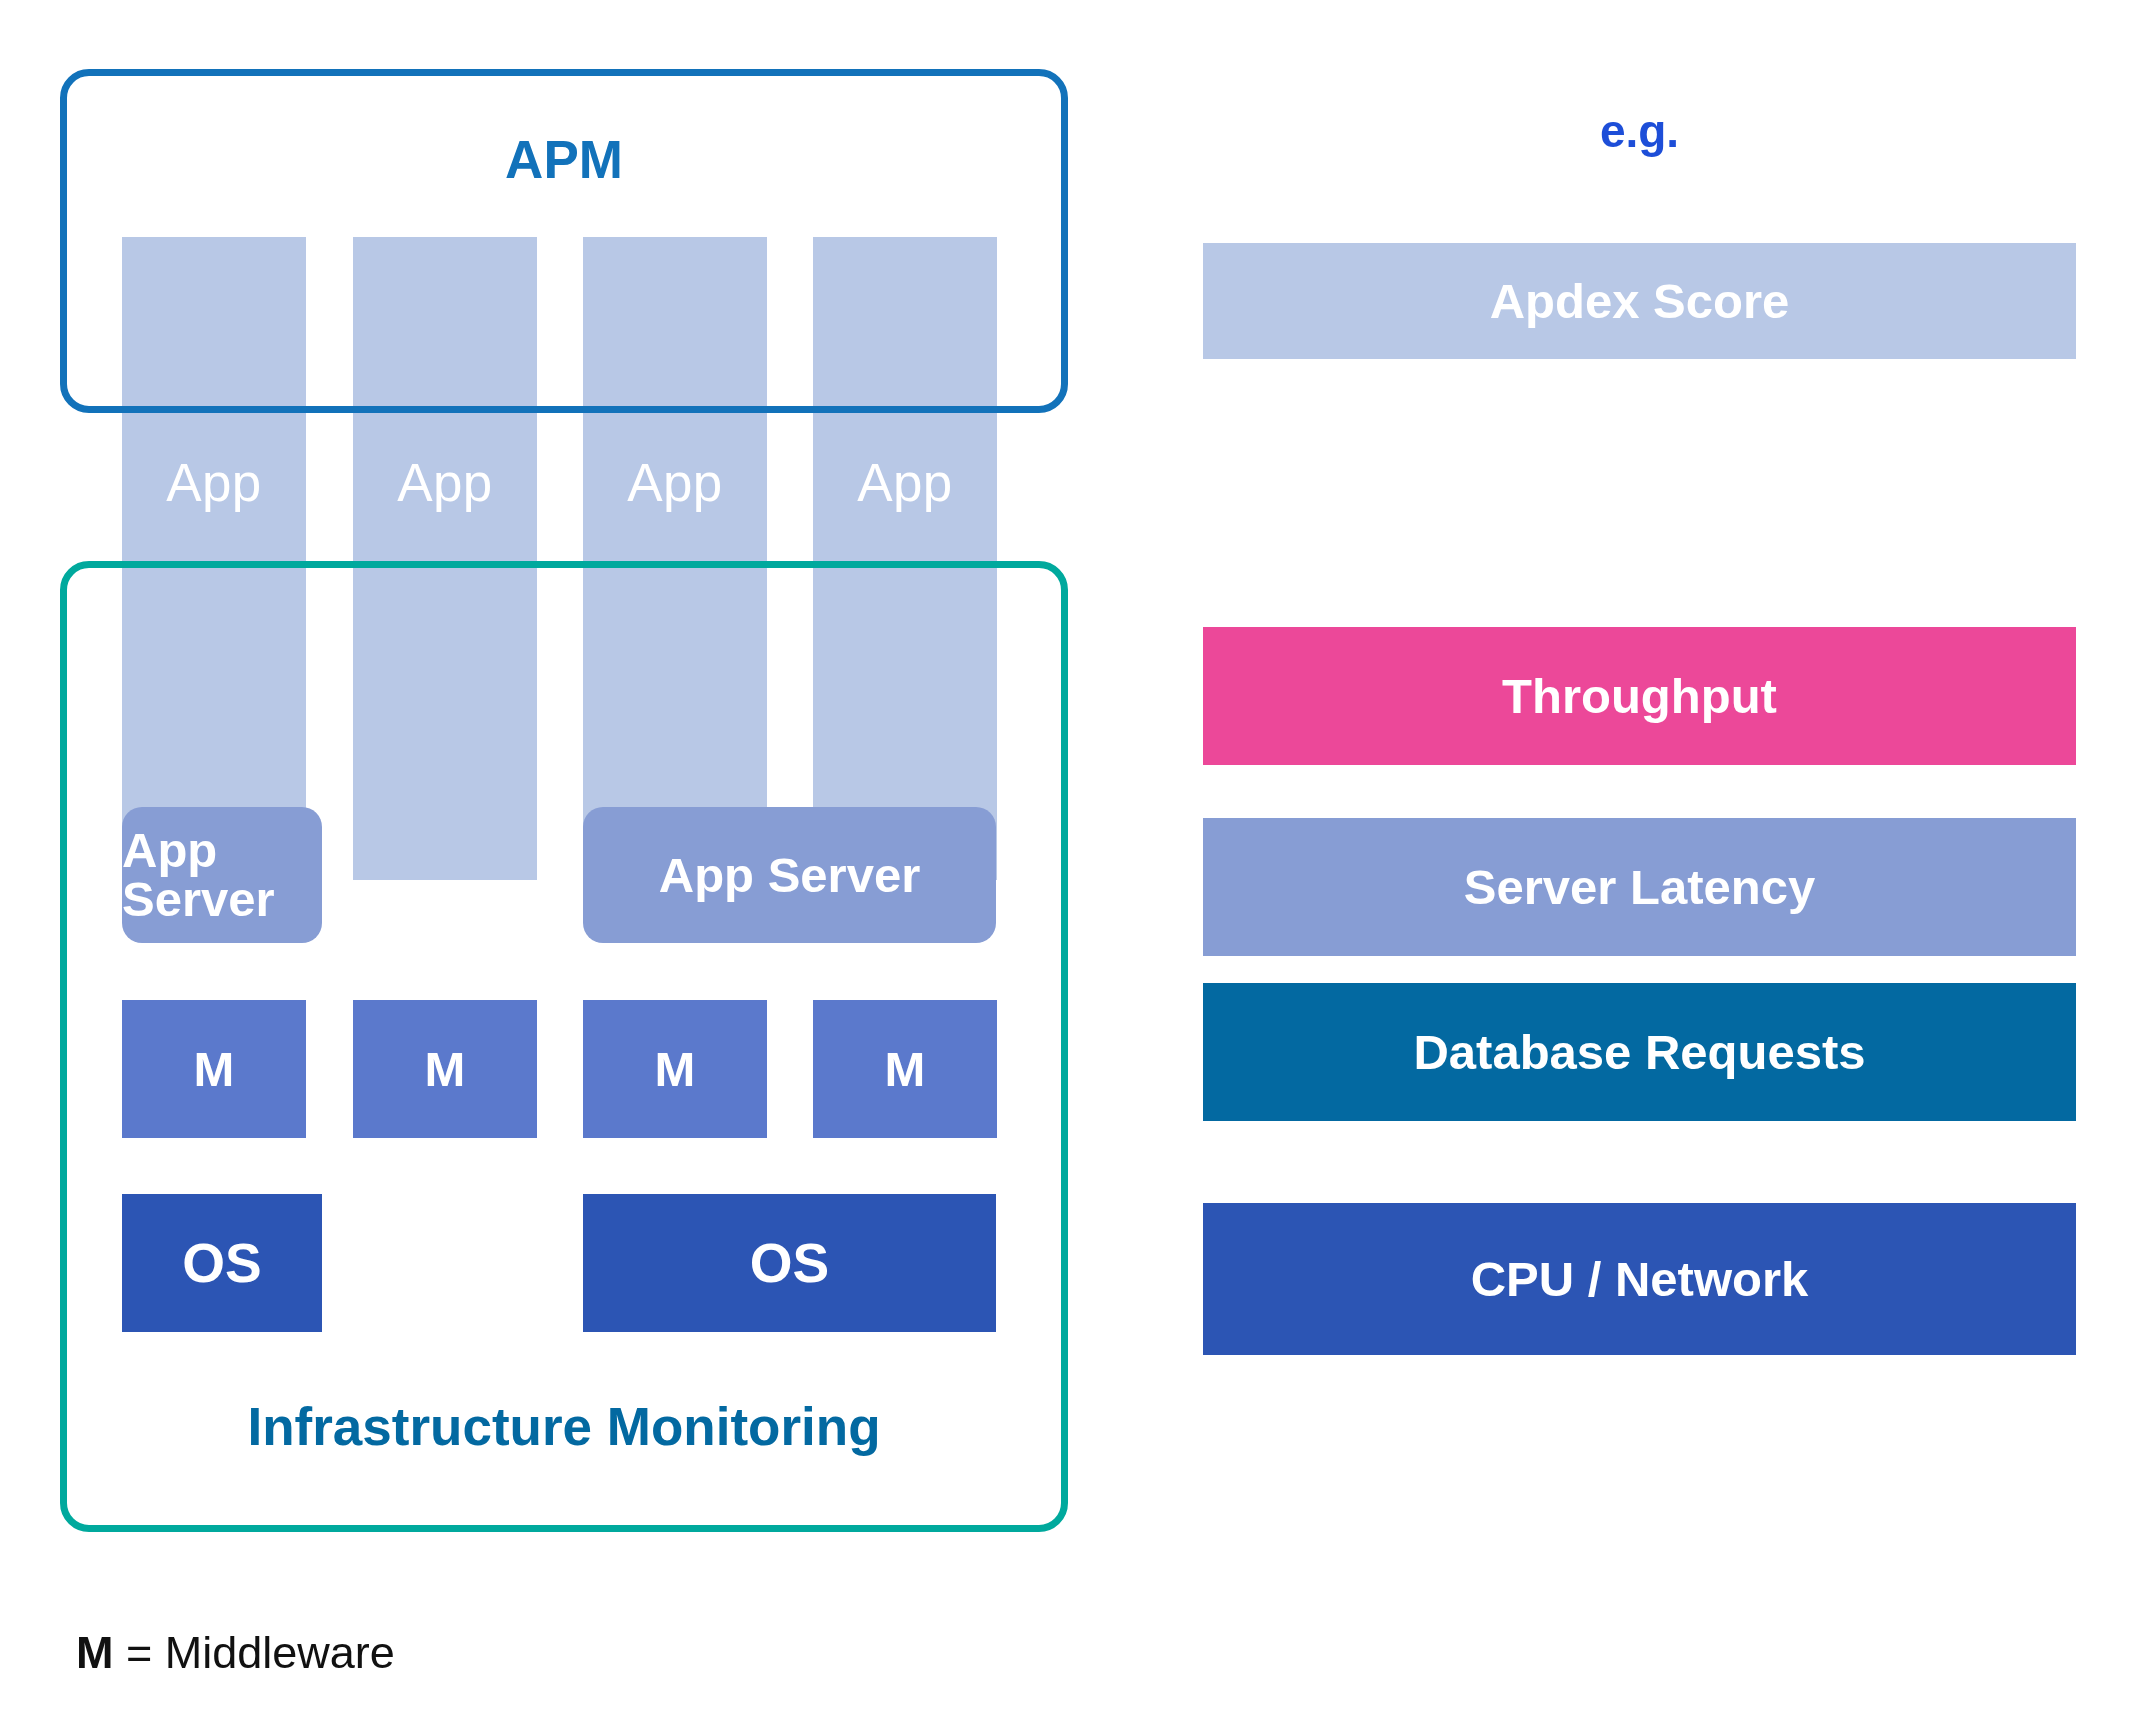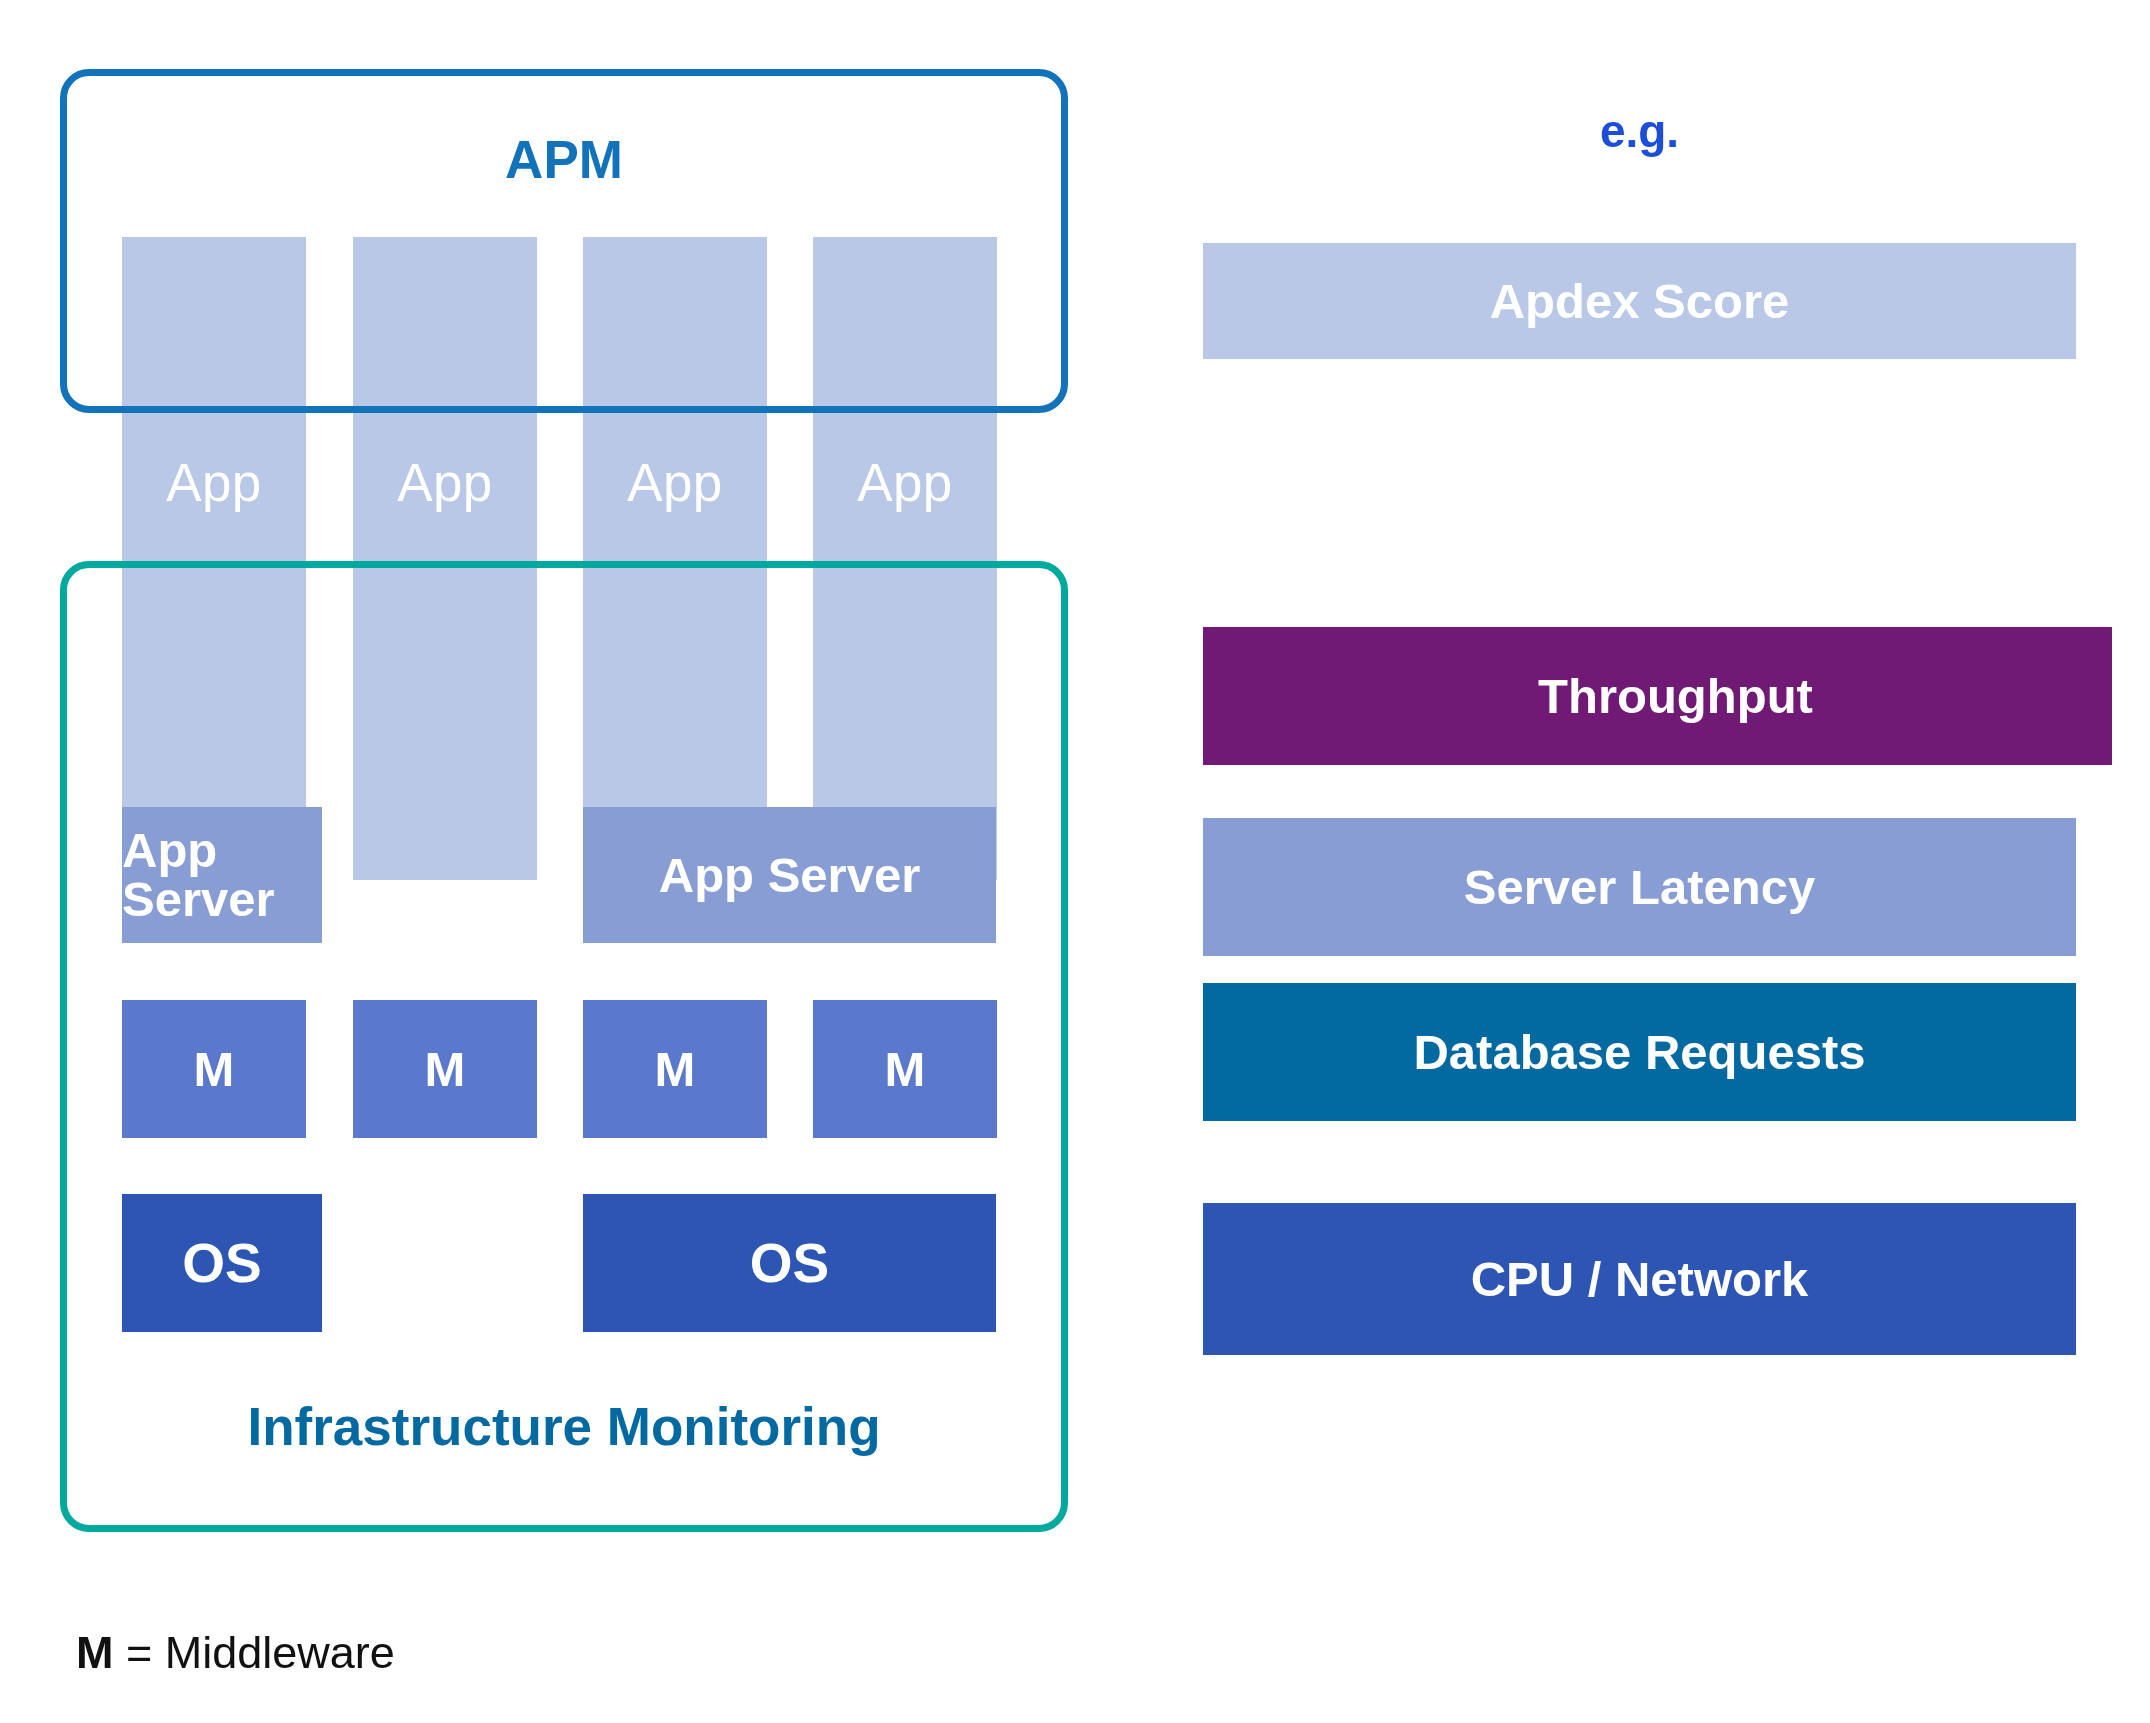--- a/index.html
+++ b/index.html
@@ -251,7 +251,7 @@
   <div class="metric-bar" style="top:243px; height:116px; background:#b8c8e6;">
     <span class="txt">Apdex Score</span>
   </div>
-  <div class="metric-bar" style="top:627px; height:138px; background:#701a75;padding-left:36px;">
+  <div class="metric-bar" style="top:627px; height:138px; background:#ec4899;">
     <span class="txt">Throughput</span>
   </div>
   <div class="metric-bar" style="top:818px; height:138px; background:#879dd4;">

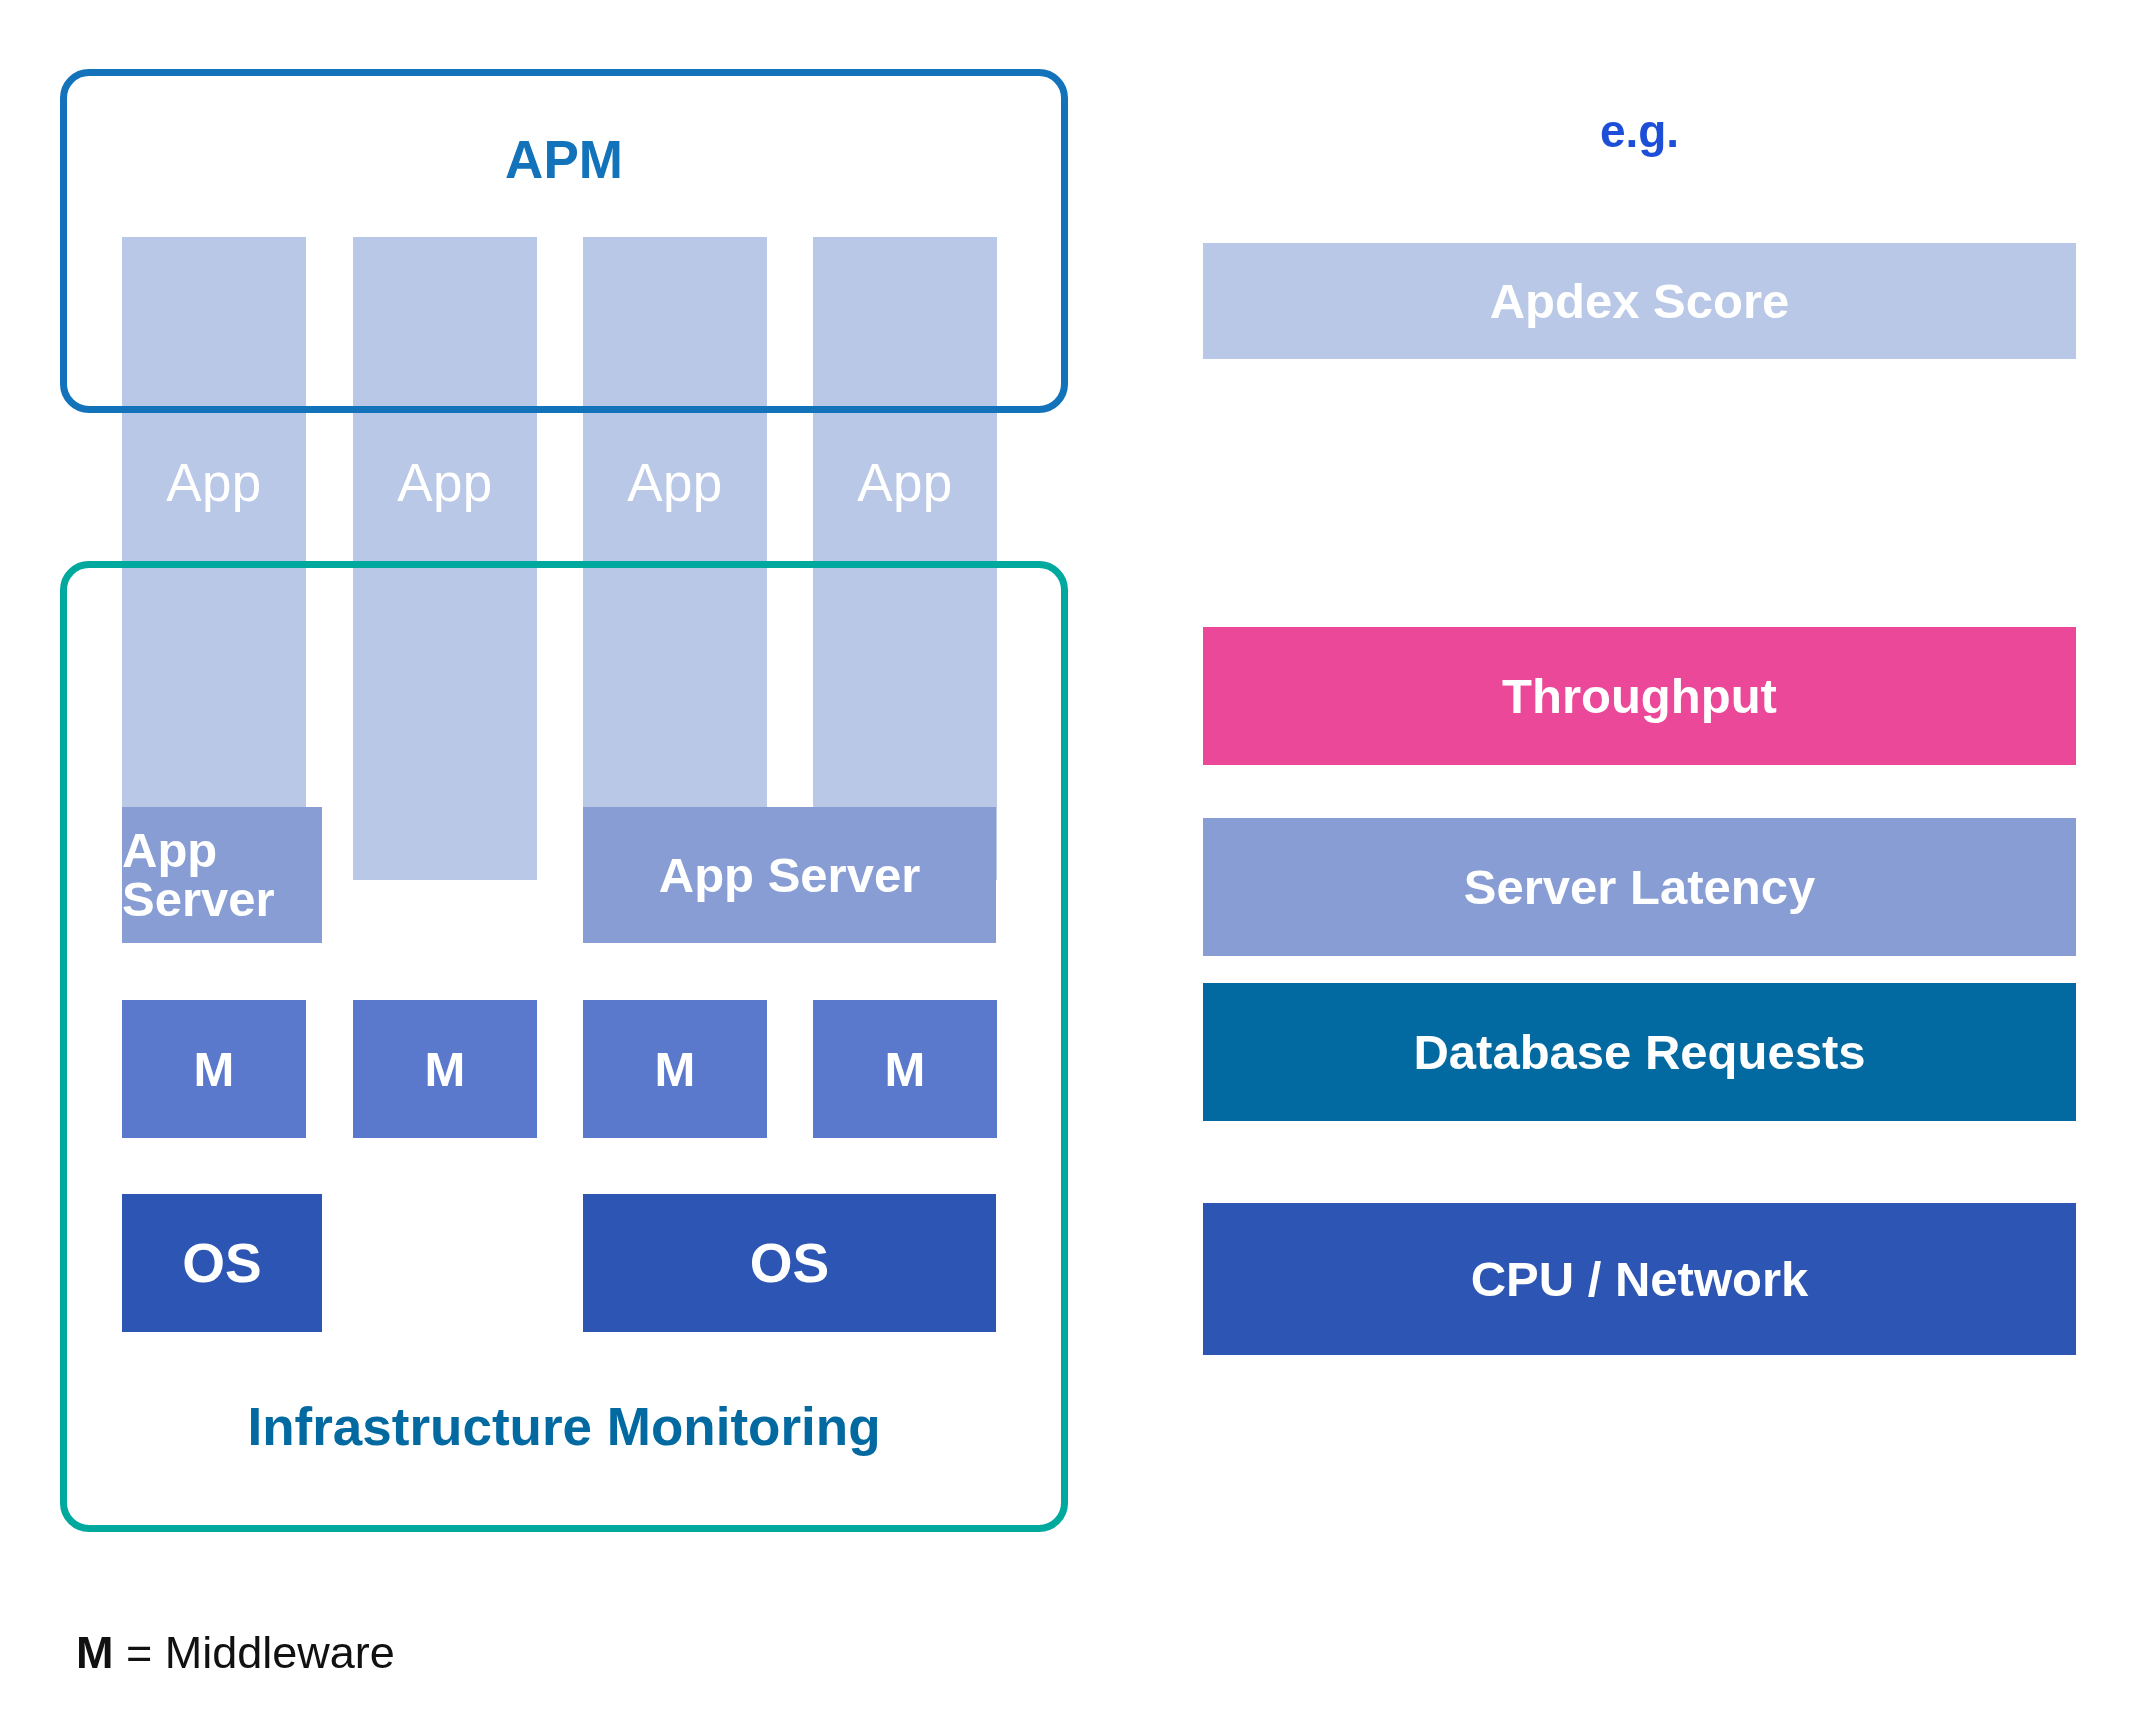--- a/index.html
+++ b/index.html
@@ -78,6 +78,7 @@
     align-items: center;
     justify-content: center;
     z-index: 12;
+    border-radius: 20px;
   }
   .app-server .txt {
     color: #ffffff;

